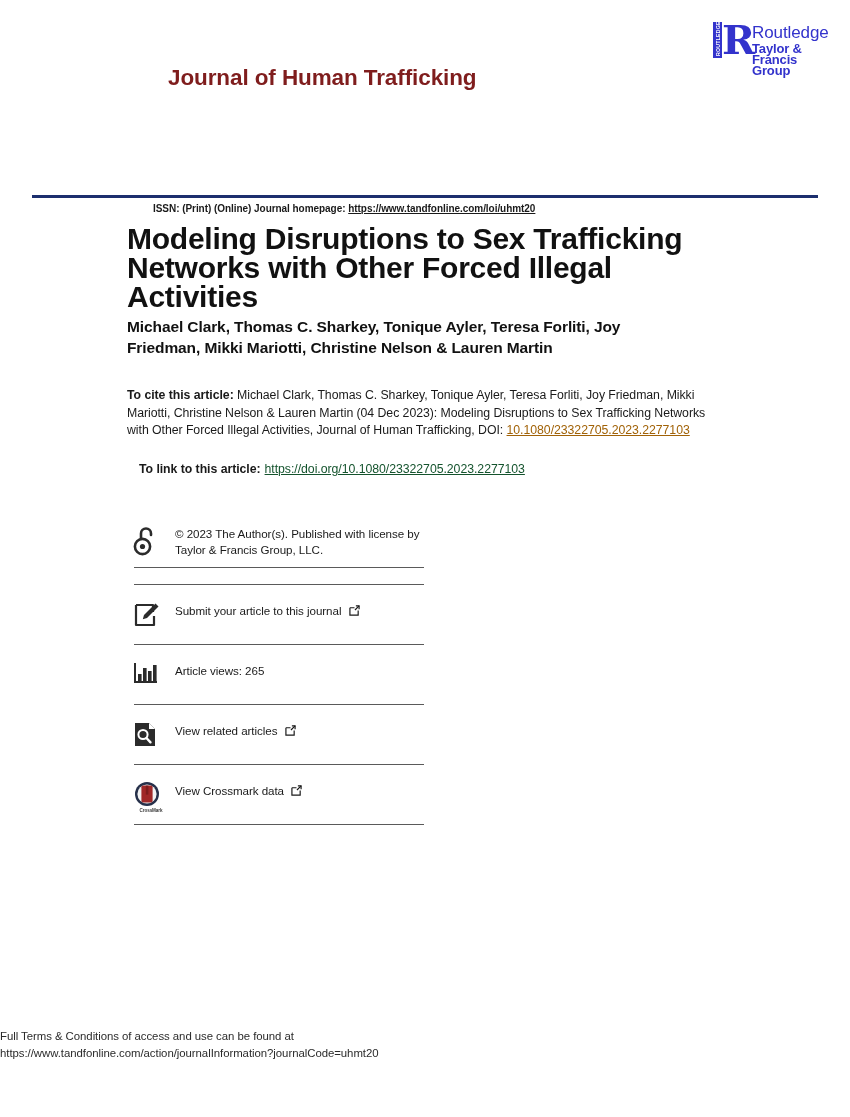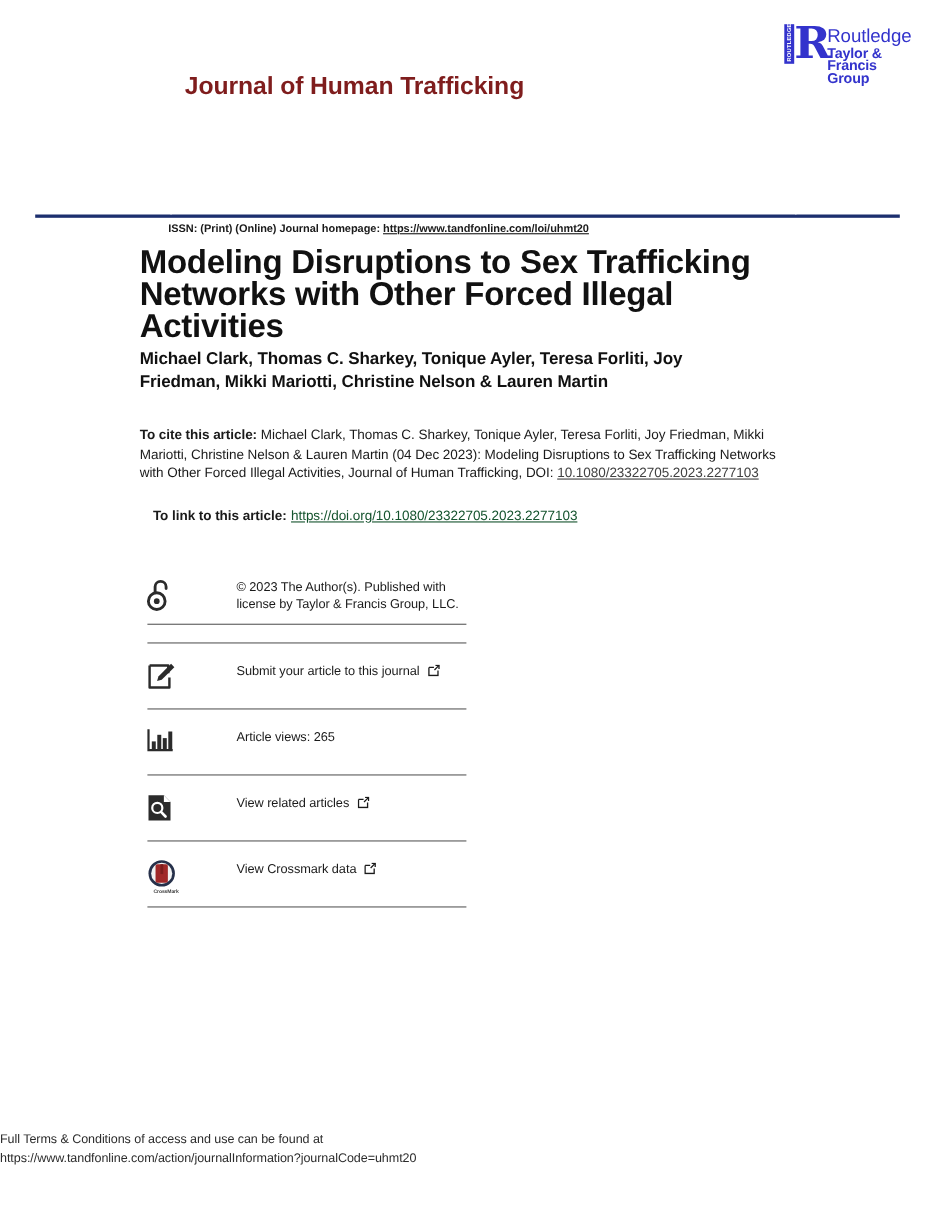--- a/index.html
+++ b/index.html
@@ -176,7 +176,7 @@
   .cite-block b { font-weight: 700; }
   .cite-doi {
     text-decoration: underline;
-    color: #404040;
+    color: #a16207;
   }
   .link-block {
     position: absolute;

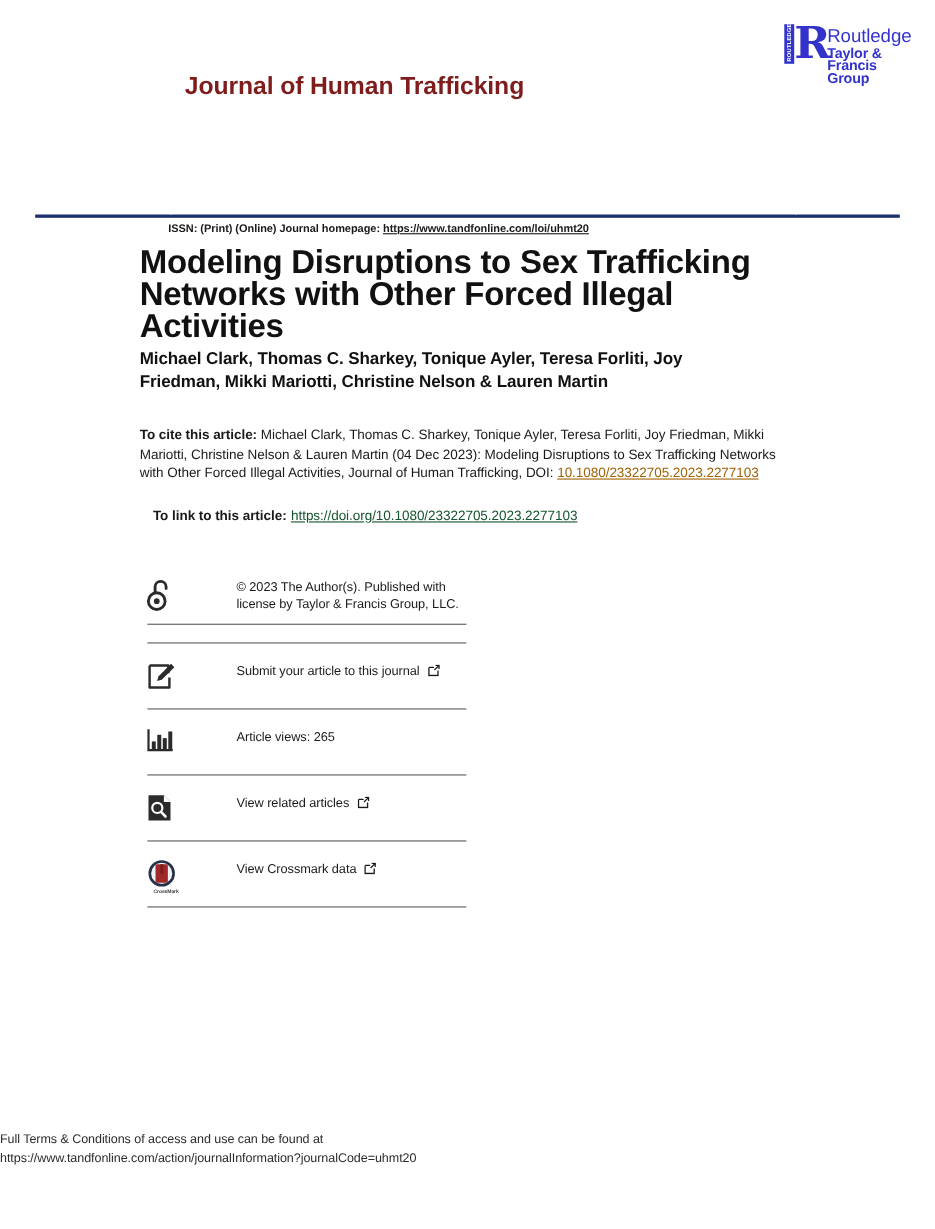--- a/index.html
+++ b/index.html
@@ -208,7 +208,6 @@
     align-items: flex-start;
     min-height: 45px;
     box-sizing: border-box;
-    gap: 40px;
   }
   .meta-row .icon-slot {
     width: 42px;

